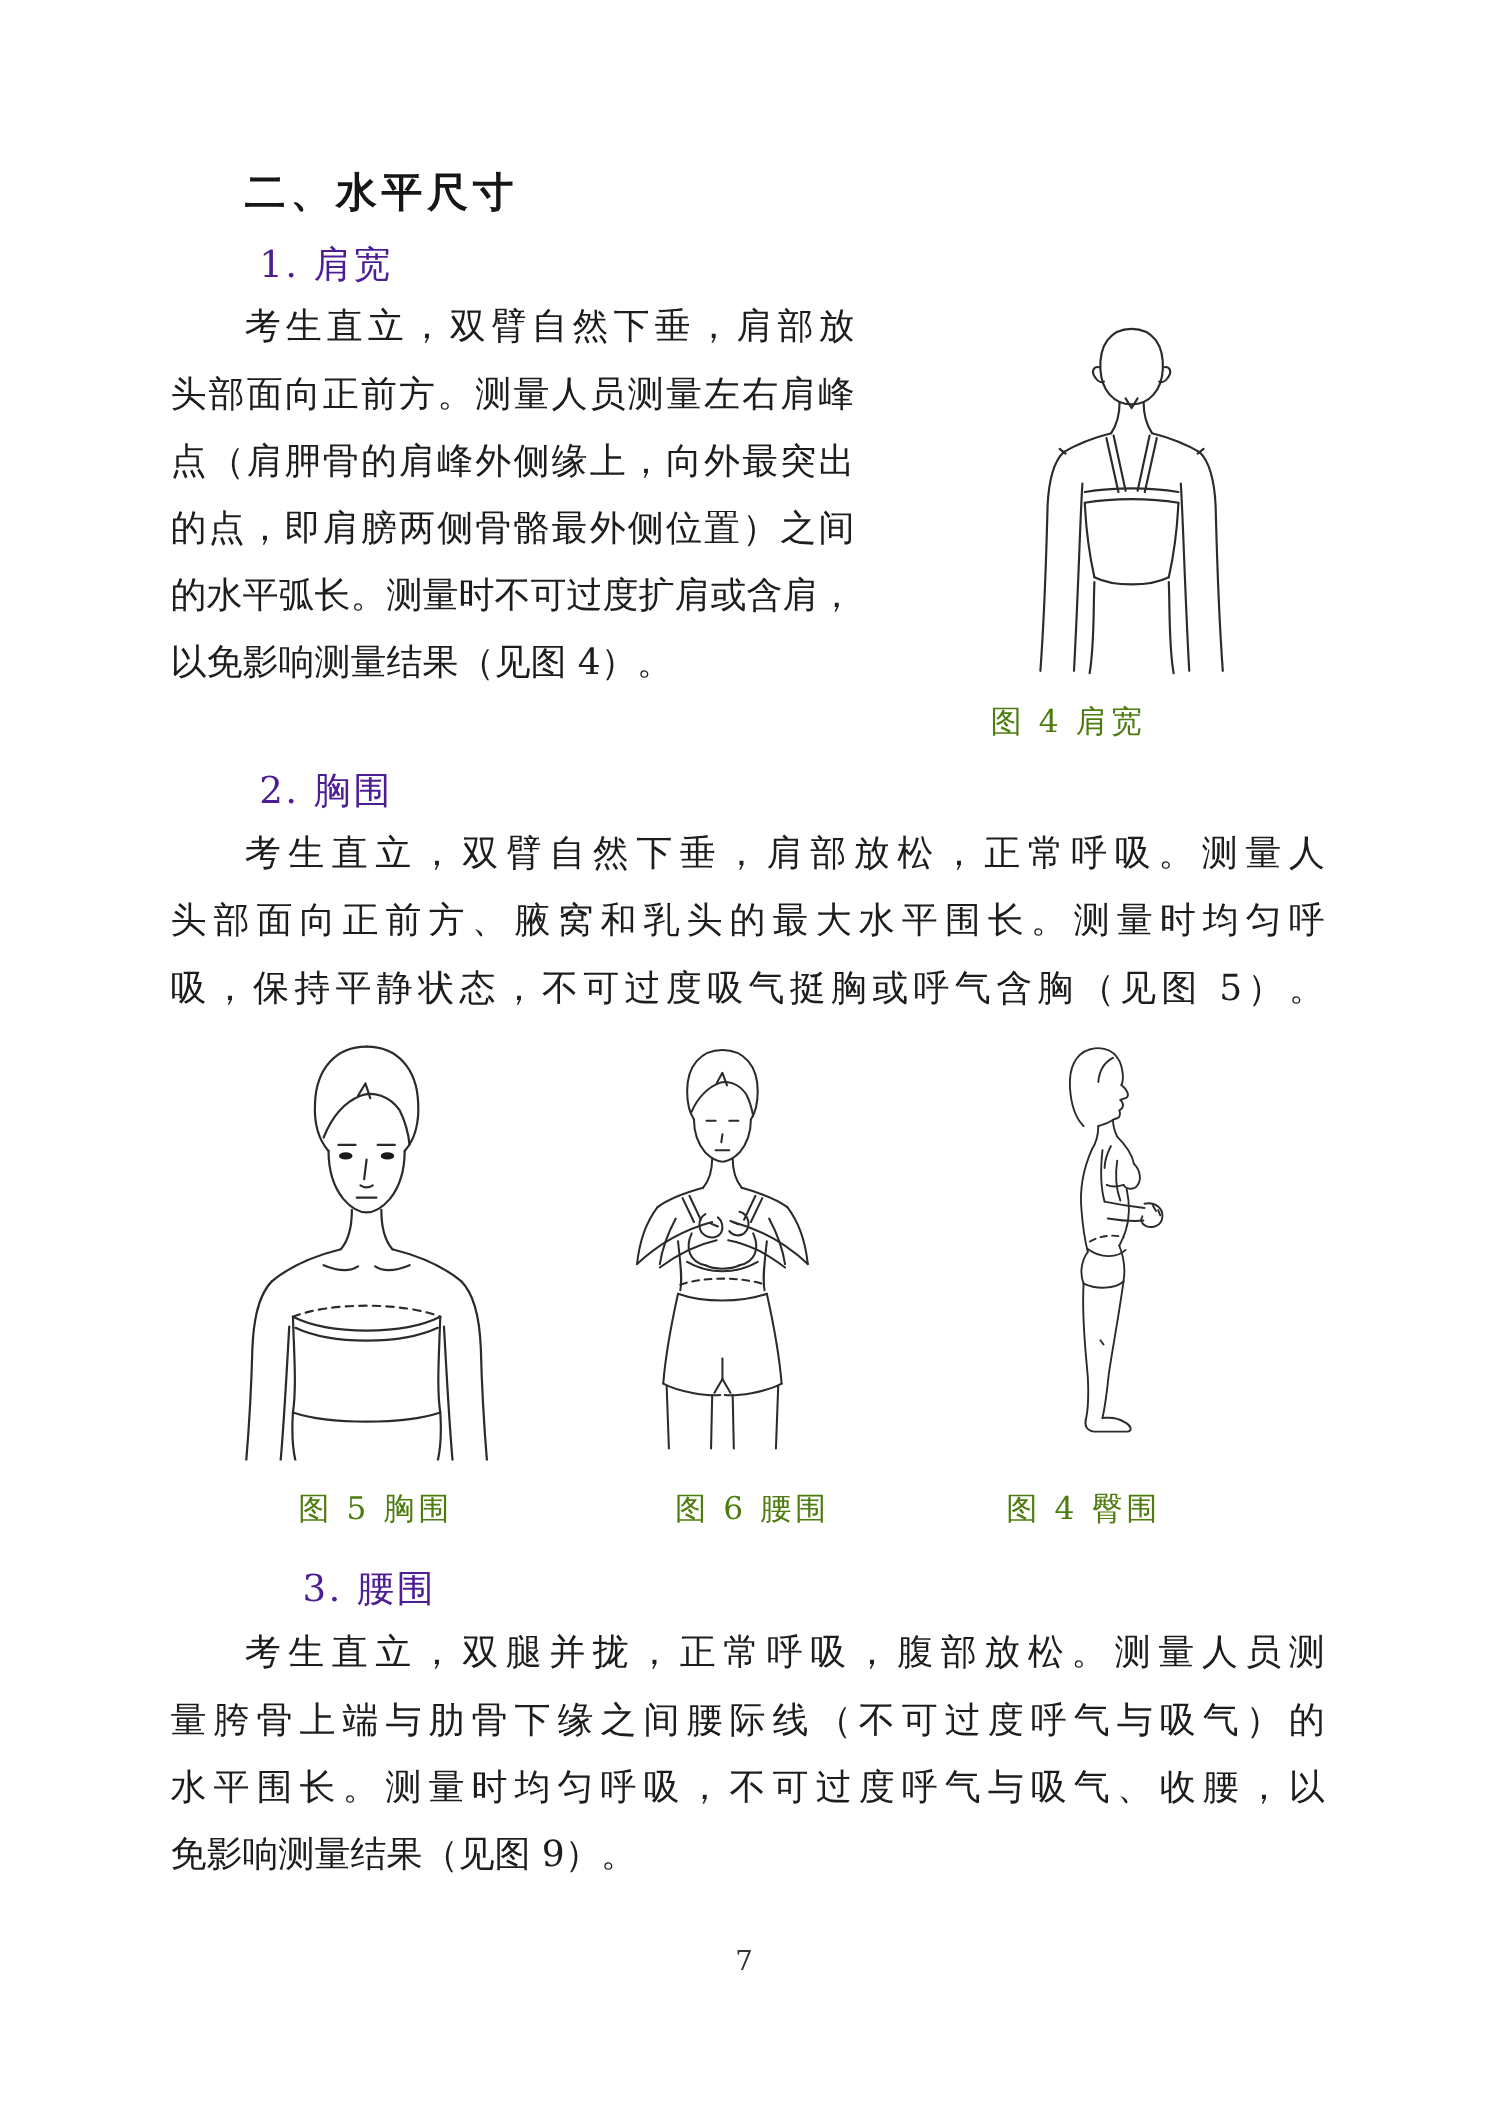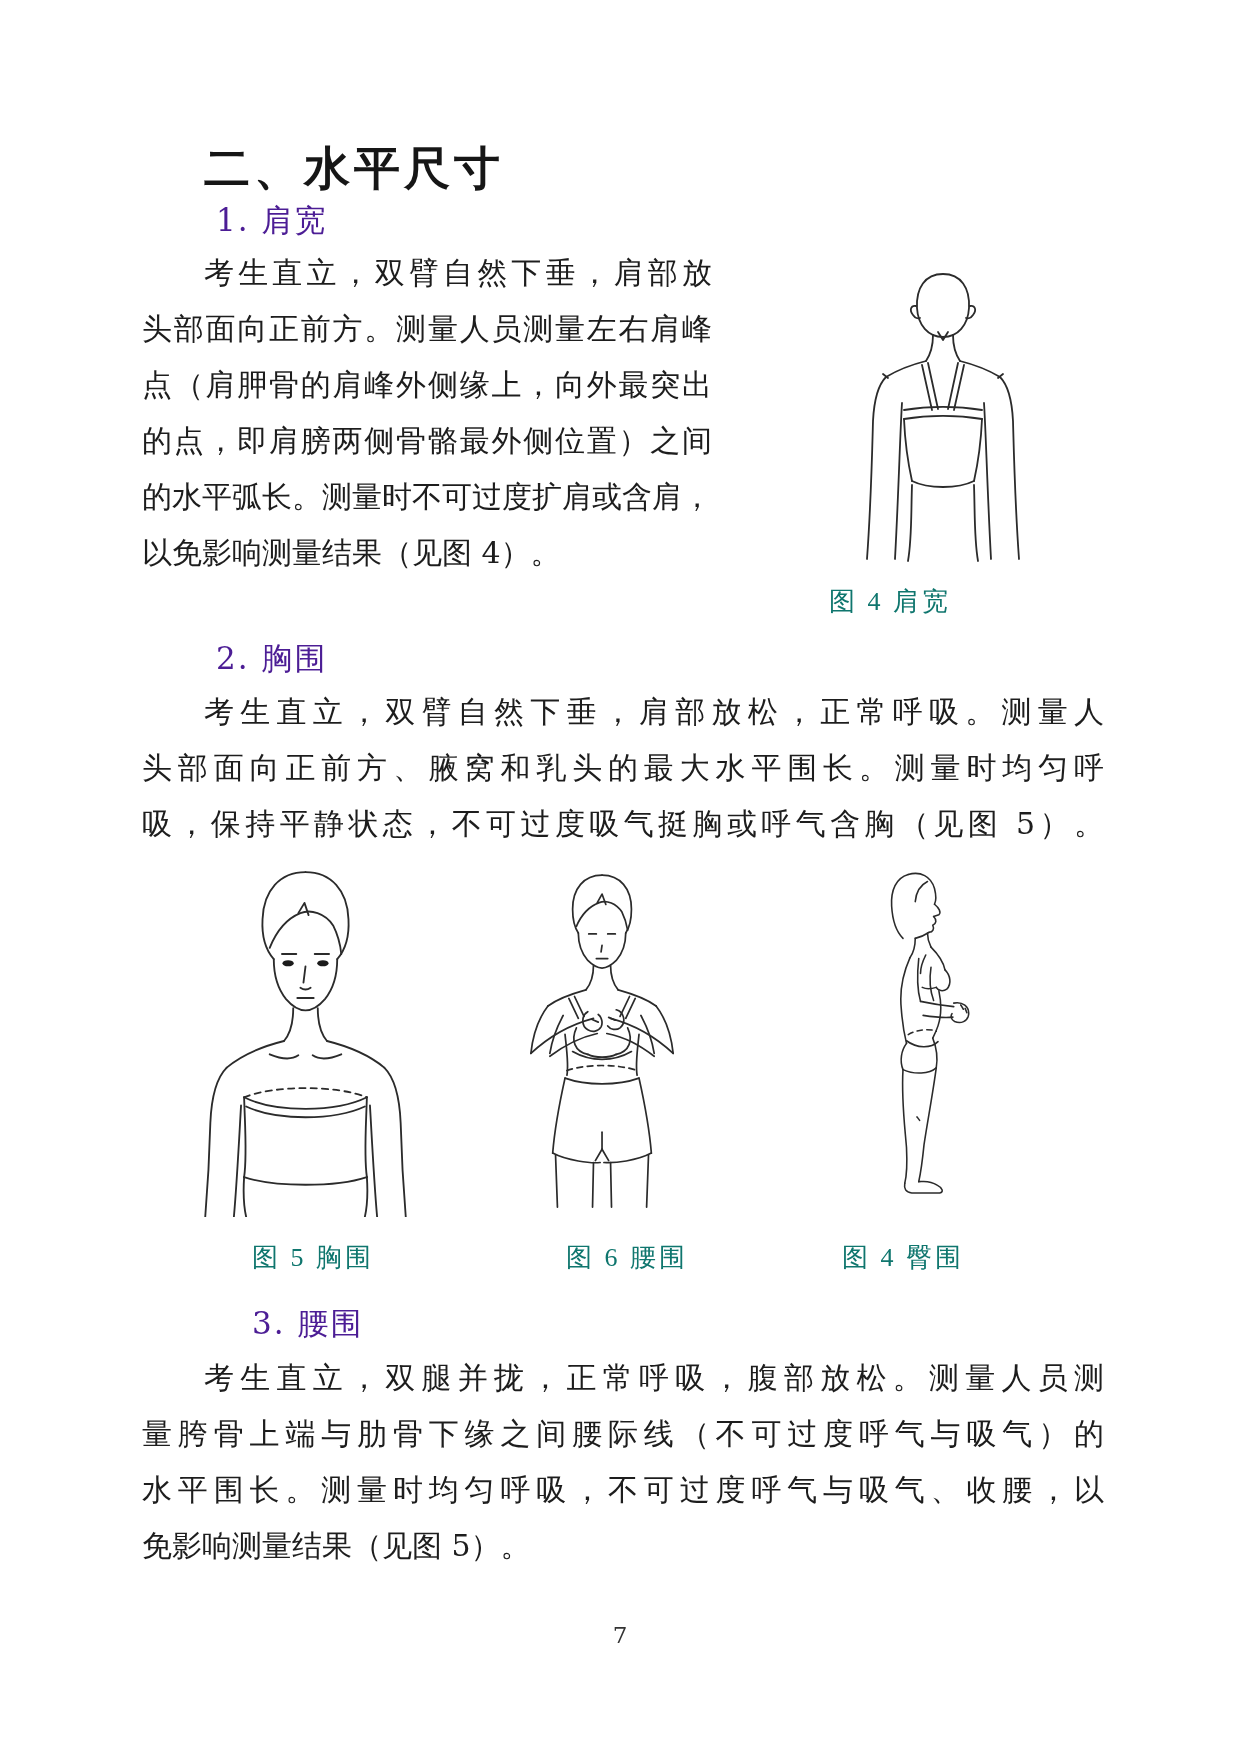--- a/index.html
+++ b/index.html
@@ -15,7 +15,7 @@
   .heading{
     position:absolute;left:204px;top:138px;
     font-family:"DejaVu Sans","Liberation Sans",sans-serif;
-    font-size:46px;font-weight:700;letter-spacing:4px;color:#161616;
+    font-size:34px;font-weight:700;letter-spacing:4px;color:#161616;
     white-space:nowrap;
   }
   .sec-title{

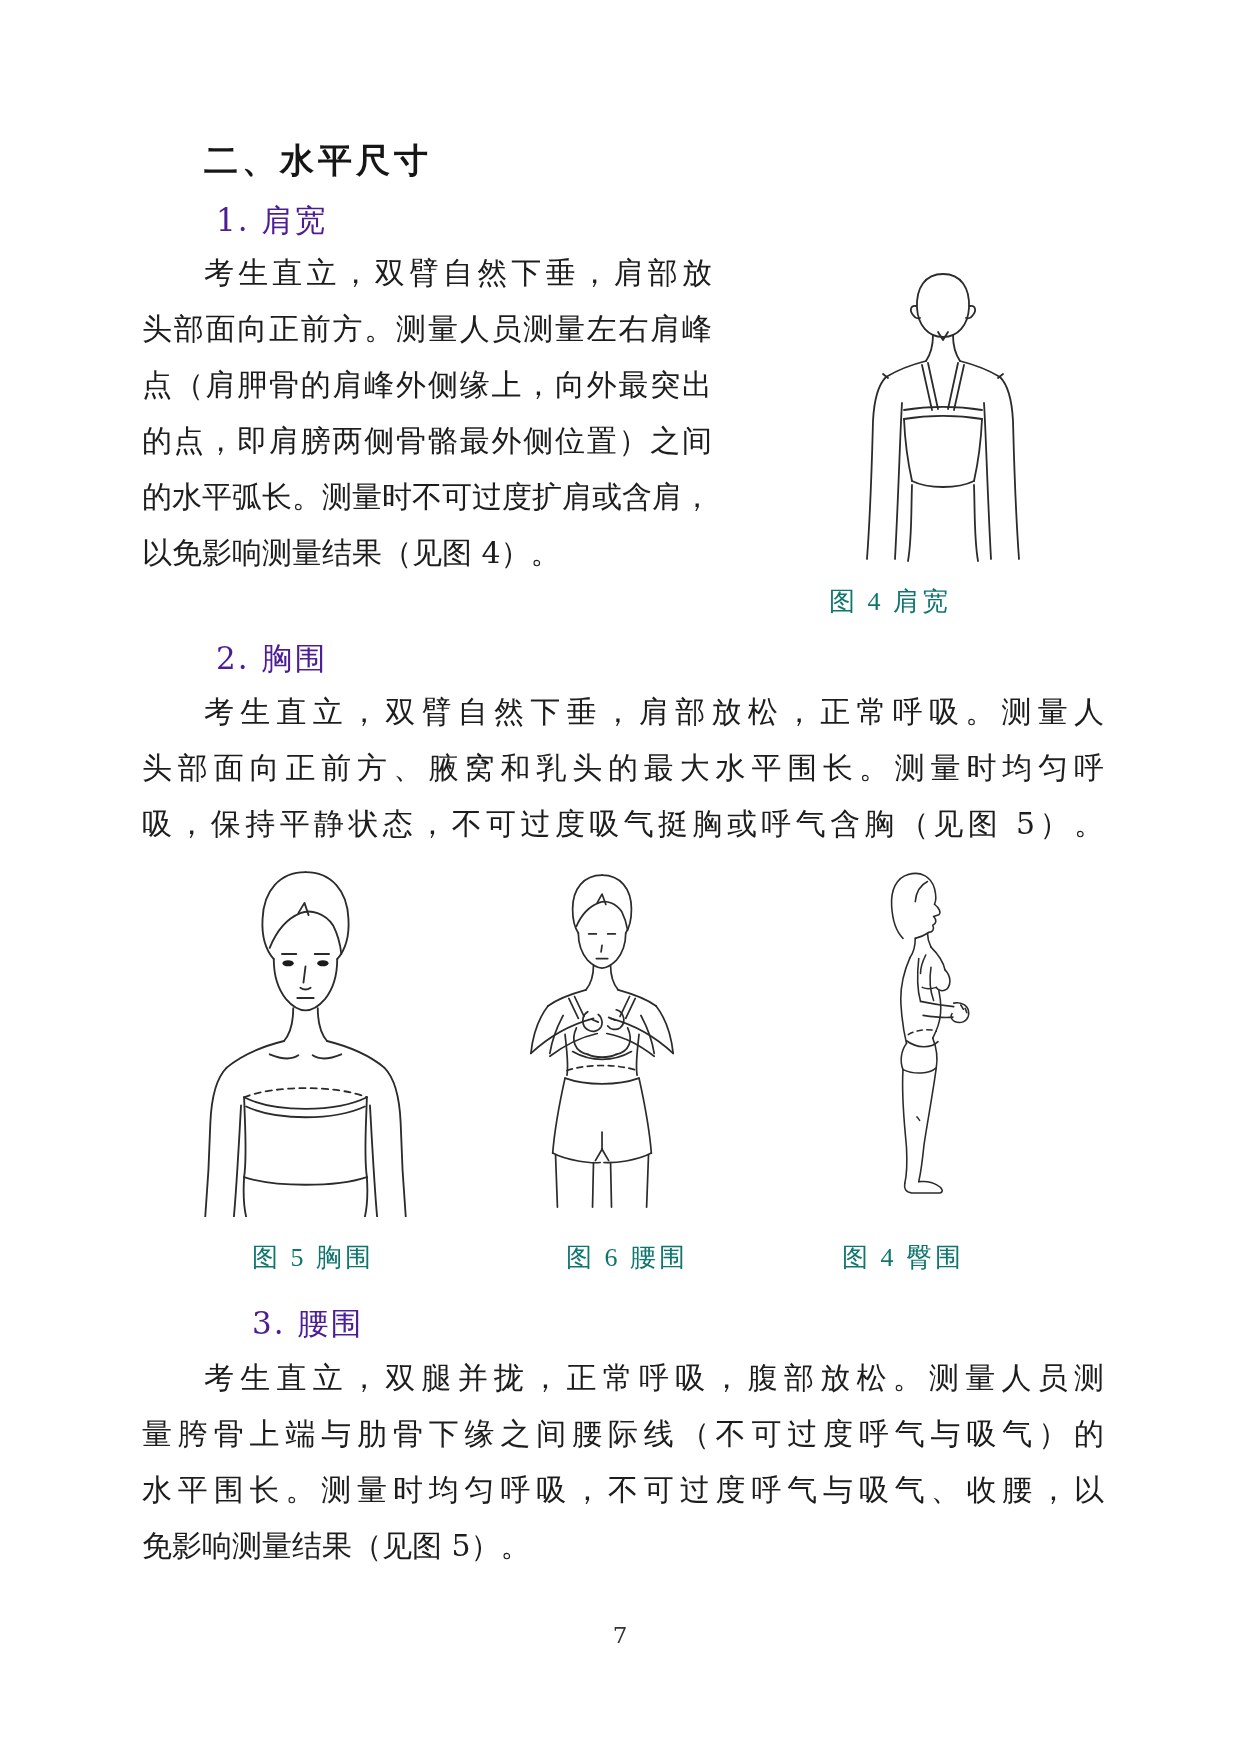--- a/index.html
+++ b/index.html
@@ -34,7 +34,7 @@
   .figure svg{display:block;}
   .fig-caption{
     position:absolute;width:220px;text-align:center;
-    font-size:26px;letter-spacing:3px;color:#0f766e;white-space:nowrap;font-family:Liberation Serif, serif;
+    font-size:26px;letter-spacing:3px;color:#4d7c0f;white-space:nowrap;
   }
   .page-number{
     position:absolute;left:0;top:1622px;width:1240px;

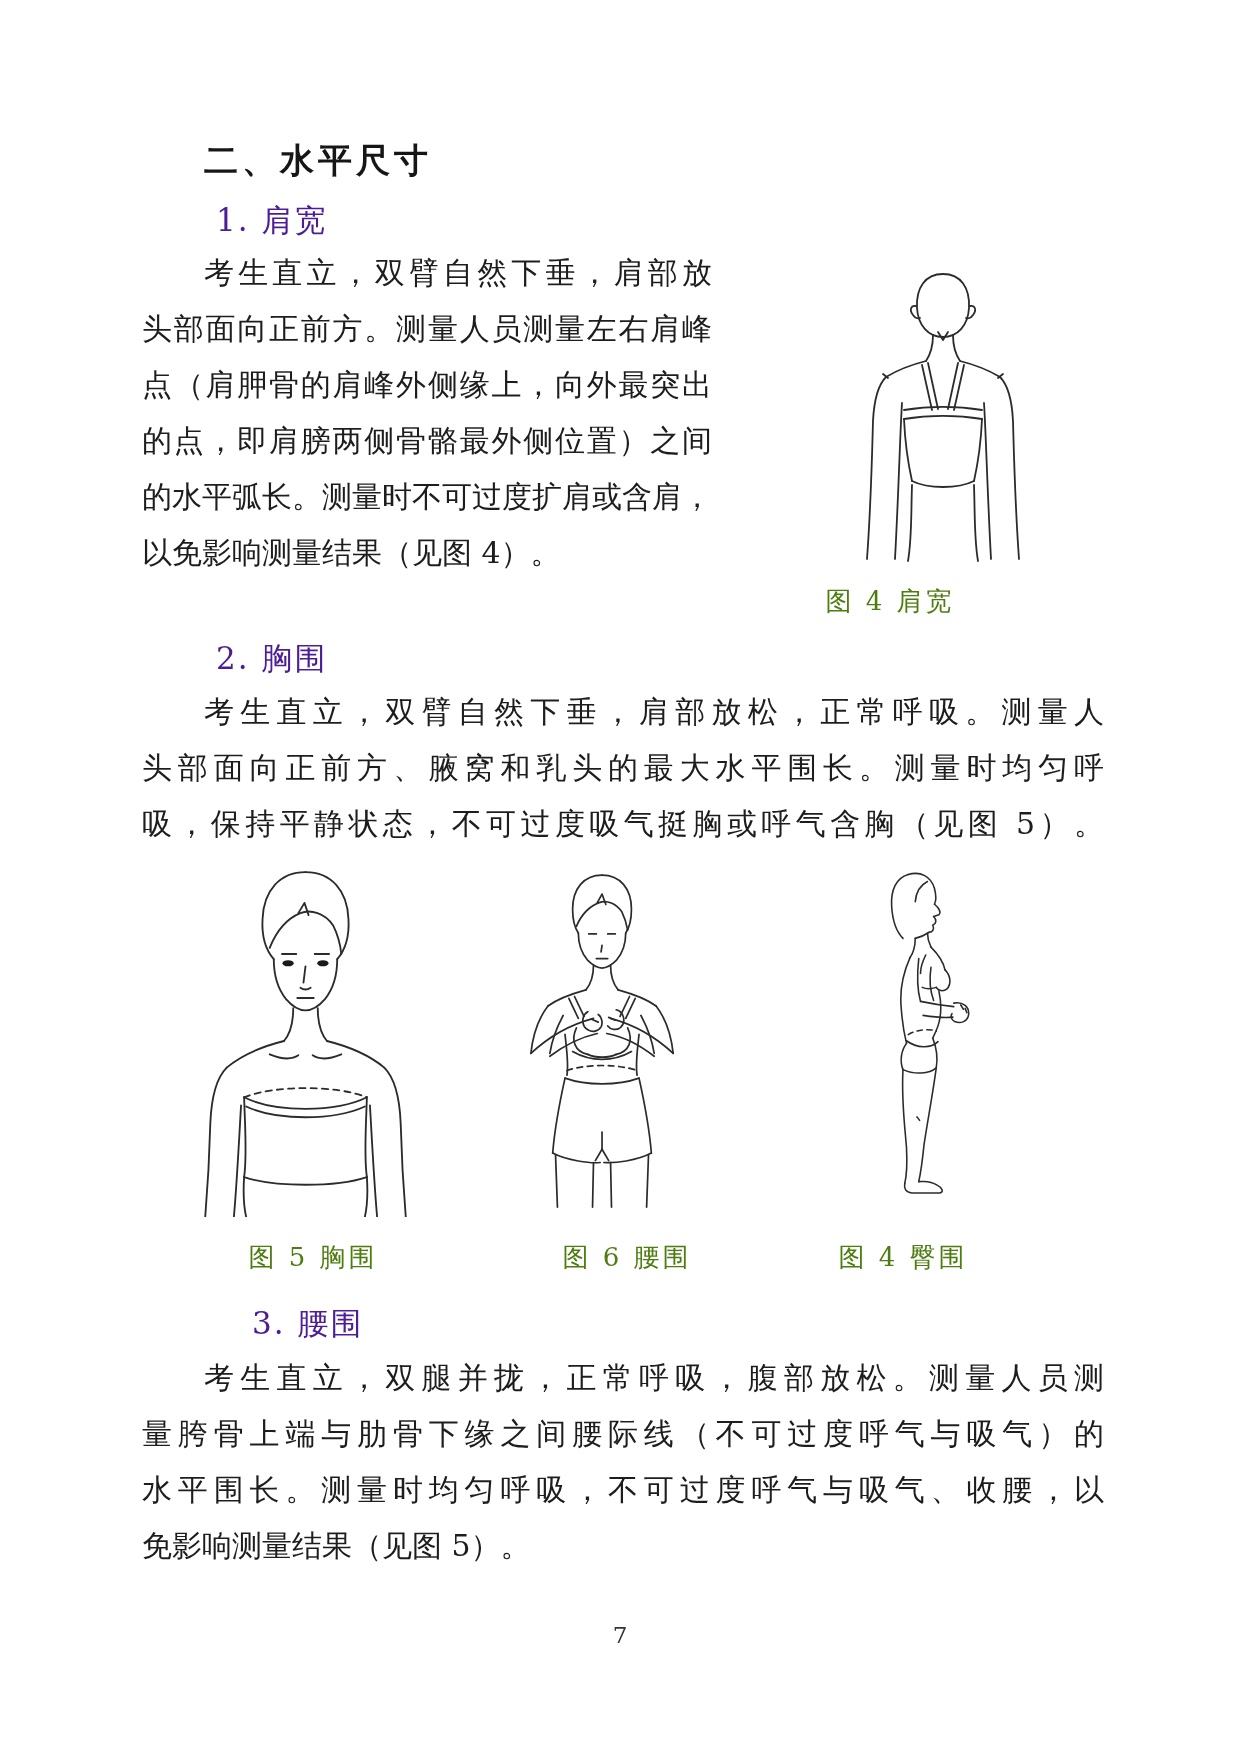--- a/index.html
+++ b/index.html
@@ -278,7 +278,7 @@
     <div class="line first">考生直立，双腿并拢，正常呼吸，腹部放松。测量人员测</div>
     <div class="line">量胯骨上端与肋骨下缘之间腰际线（不可过度呼气与吸气）的</div>
     <div class="line">水平围长。测量时均匀呼吸，不可过度呼气与吸气、收腰，以</div>
-    <div class="line last">免影响测量结果（见图 5）。</div>
+    <div class="line last">免影响测量结果（见图 9）。</div>
   </div>
 
   <div class="page-number">7</div>

